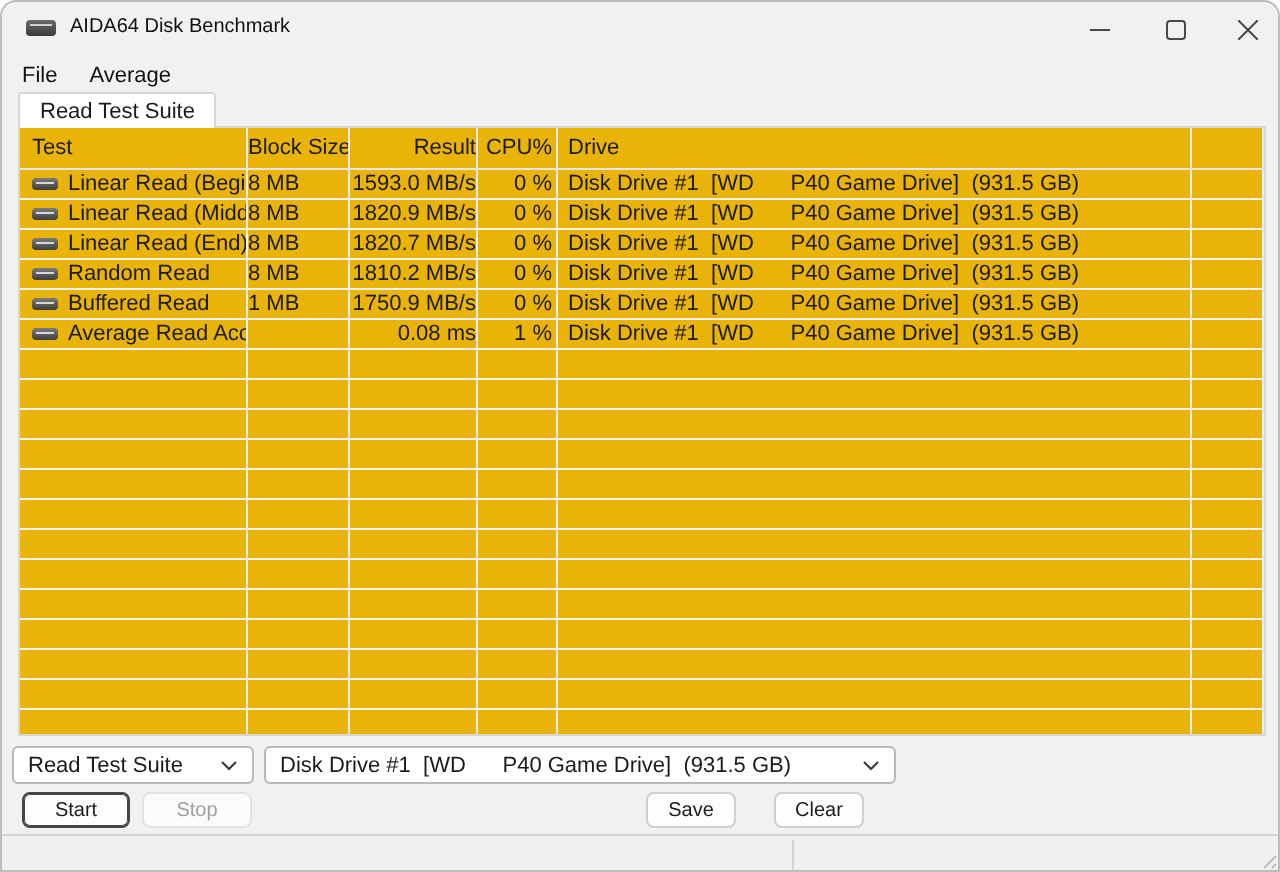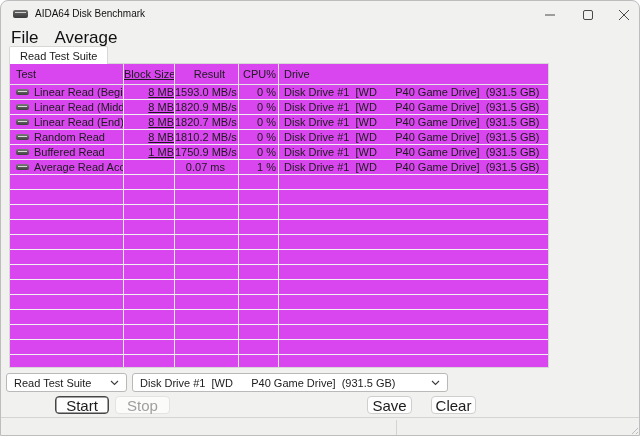--- a/index.html
+++ b/index.html
@@ -23,7 +23,7 @@
   
   #menubar { position:absolute; left:0; top:28px; width:100%; height:18px;
     display:flex; align-items:center; padding-left:8px; gap:12px; }
-  .menu-item { font-size:17px; color:#111; padding:1px 2px; }
+  .menu-item { font-size:11px; color:#111; padding:1px 2px; }
   
   #tab { position:absolute; left:8px; top:45px; height:18px; padding:0 10px;
     background:#ffffff; border:1px solid #d7d7d5; border-bottom:none;

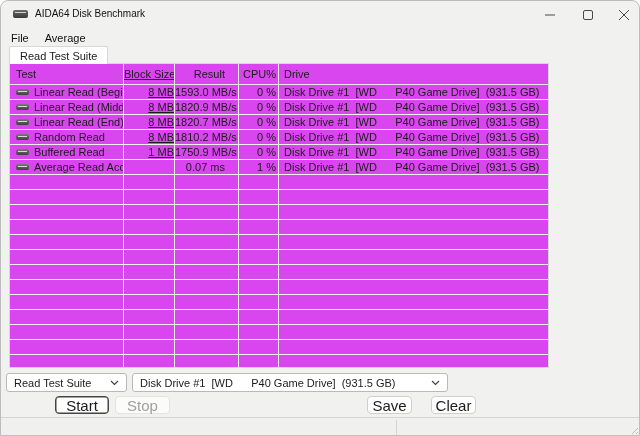--- a/index.html
+++ b/index.html
@@ -30,8 +30,8 @@
     display:flex; align-items:center; font-size:11px; z-index:3;
     border-radius:2px 2px 0 0; }
   
-  #panel { position:absolute; left:8px; top:62px; width:540px; height:305px;
-    background:#d946ef; border:1px solid #d7d7d5; overflow:hidden; z-index:2; }
+  #panel { position:absolute; left:8px; top:62px; width:624px; height:305px;
+    background:#eab308; border:1px solid #d7d7d5; overflow:hidden; z-index:2; }
   .t-row, #t-header { display:grid;
     grid-template-columns:114px 51px 64px 40px 317px 1fr; }
   #t-header { height:21px; line-height:20px; border-bottom:1px solid #e6e6e6; }

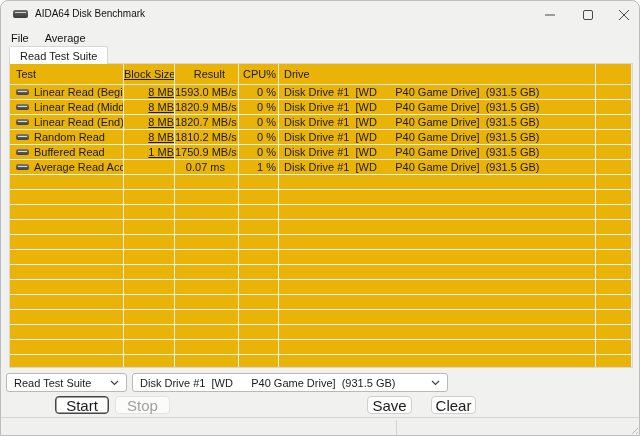--- a/index.html
+++ b/index.html
@@ -40,7 +40,7 @@
   .cell { overflow:hidden; white-space:pre; }
   .t-row .cell { border-right:1px solid #efefef; }
   .c-test  { padding-left:6px; display:flex; align-items:center; white-space:pre; }
-  .c-size  { text-align:right;text-decoration:underline; }
+  .c-size  { text-align:left; }
   .c-result{ text-align:right; padding-right:13px; }
   .c-cpu   { text-align:right; padding-right:2px; }
   .c-drive { padding-left:5px; }

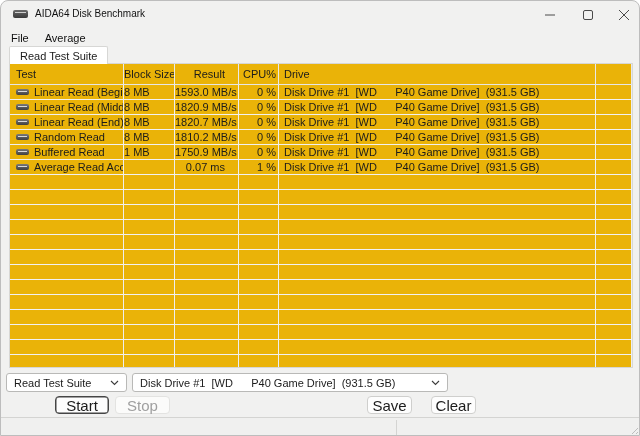--- a/index.html
+++ b/index.html
@@ -41,7 +41,7 @@
   .t-row .cell { border-right:1px solid #efefef; }
   .c-test  { padding-left:6px; display:flex; align-items:center; white-space:pre; }
   .c-size  { text-align:left; }
-  .c-result{ text-align:right; padding-right:13px; }
+  .c-result{ text-align:right; padding-right:0; }
   .c-cpu   { text-align:right; padding-right:2px; }
   .c-drive { padding-left:5px; }
   .disk-icon { width:13px; height:6px; margin-right:5px; flex:0 0 auto;

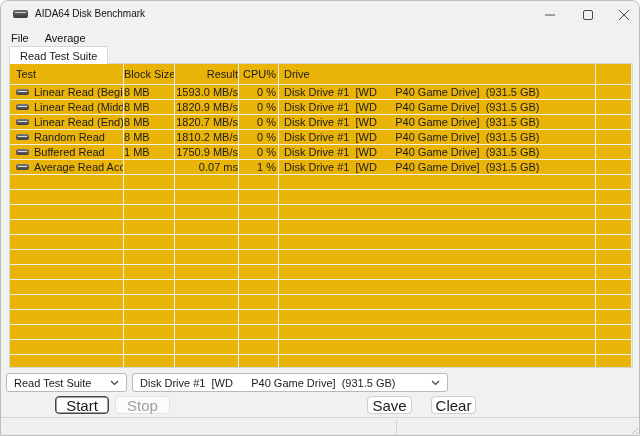--- a/index.html
+++ b/index.html
@@ -156,7 +156,7 @@
         <div class="t-row">
           <div class="cell c-test"><span class="disk-icon"></span><span>Average Read Access</span></div>
           <div class="cell c-size"></div>
-          <div class="cell c-result">0.07 ms</div>
+          <div class="cell c-result">0.08 ms</div>
           <div class="cell c-cpu">1 %</div>
           <div class="cell c-drive">Disk Drive #1  [WD      P40 Game Drive]  (931.5 GB)</div>
           <div class="cell "></div>

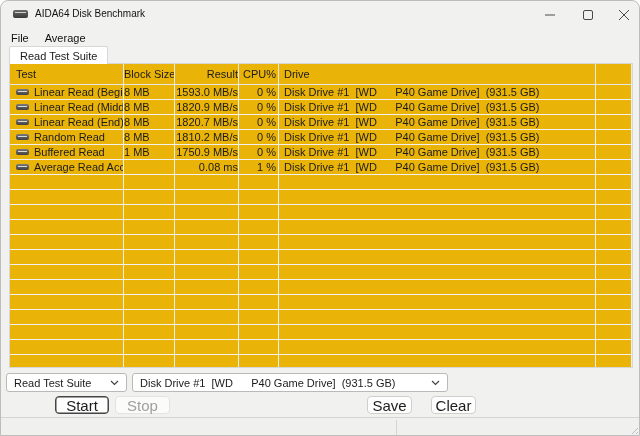--- a/index.html
+++ b/index.html
@@ -56,8 +56,8 @@
   #suite-dd { left:5px;   top:372px; width:121px; }
   #drive-dd { left:131px; top:372px; width:316px; }
   .btn { position:absolute; top:395px; height:18px; background:#fdfdfd;
-    border:1px solid #cfcfcd; border-radius:4px; font-size:15px; color:#1b1b1b;
-    display:flex; align-items:center; justify-content:center;margin-left:44px; }
+    border:1px solid #cfcfcd; border-radius:4px; font-size:10px; color:#1b1b1b;
+    display:flex; align-items:center; justify-content:center; }
   #btn-start { left:10px;  width:54px; border:1px solid #454545; box-shadow:inset 0 0 0 0.5px #454545; }
   #btn-stop  { left:70px;  width:55px; background:#fbfbfa; border-color:#e3e3e1; color:#9f9f9f; }
   #btn-save  { left:322px; width:45px; }

